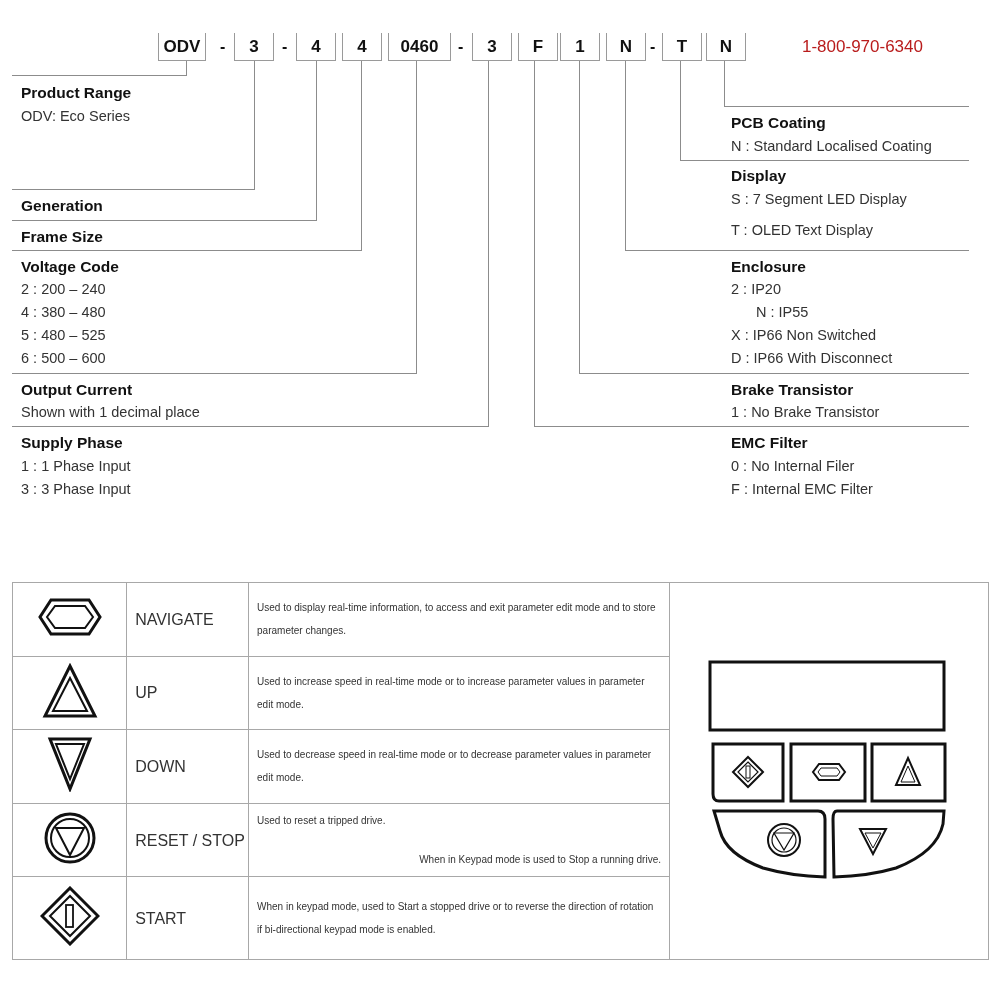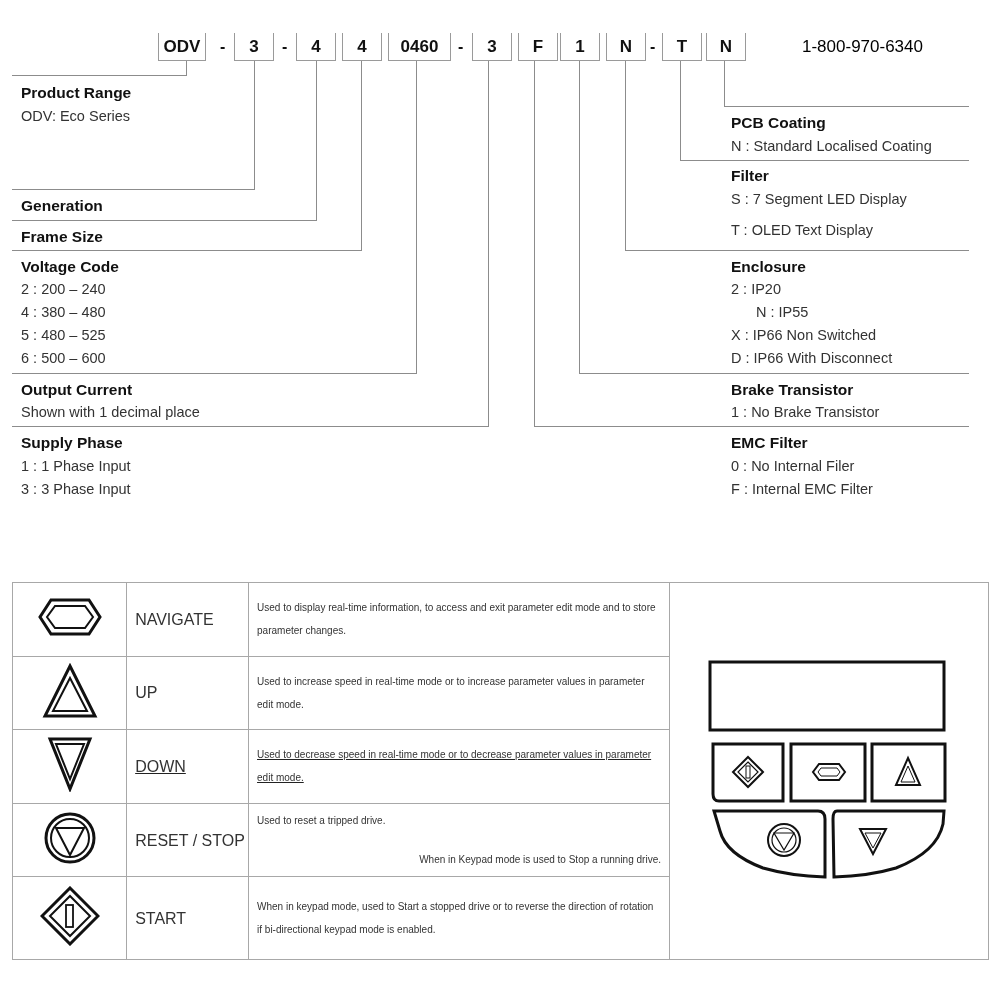--- a/index.html
+++ b/index.html
@@ -10,7 +10,7 @@
               justify-content:center; font-weight:bold; font-size:17px; color:#111; }
   .code-box::before { content:""; position:absolute; left:-1px; right:-1px; top:0; height:0; }
   .dash { position:absolute; top:38px; font-weight:bold; font-size:16px; color:#111; }
-  .phone { position:absolute; top:37px; left:802px; font-size:17px; color:#000000; }
+  .phone { position:absolute; top:37px; left:802px; font-size:17px; color:#b91c1c; }
   .vline { position:absolute; width:0; border-left:1px solid #8c8c8c; }
   .hline { position:absolute; height:0; border-top:1px solid #8c8c8c; }
   .lbl-title { position:absolute; font-weight:bold; font-size:15.5px; color:#111; }

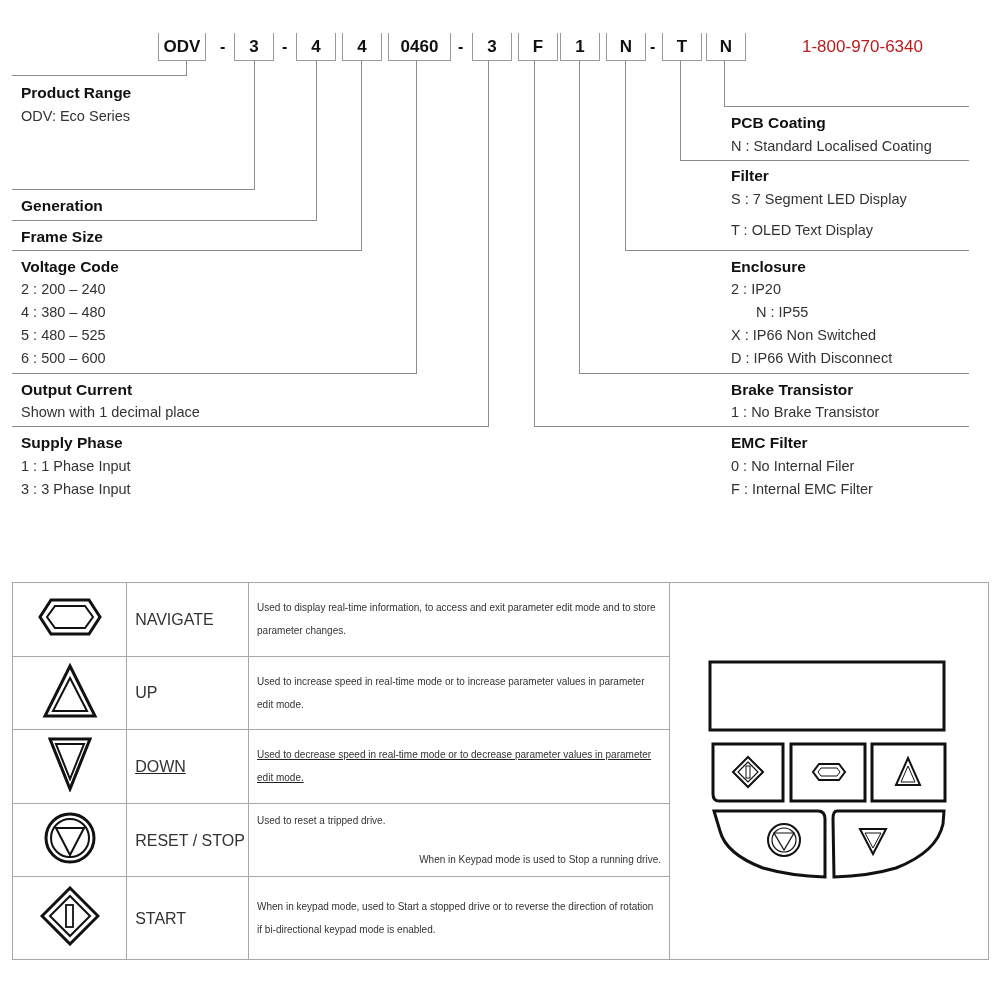--- a/index.html
+++ b/index.html
@@ -107,7 +107,7 @@
   <div class="lbl-title" style="left:731px;top:114px;">PCB Coating</div>
   <div class="lbl-line" style="left:731px;top:138px;">N : Standard Localised Coating</div>
 
-  <div class="lbl-title" style="left:731px;top:167px;">Filter</div>
+  <div class="lbl-title" style="left:731px;top:167px;">Display</div>
   <div class="lbl-line" style="left:731px;top:191px;">S : 7 Segment LED Display</div>
   <div class="lbl-line" style="left:731px;top:214px;margin-top:8px;">T : OLED Text Display</div>
 

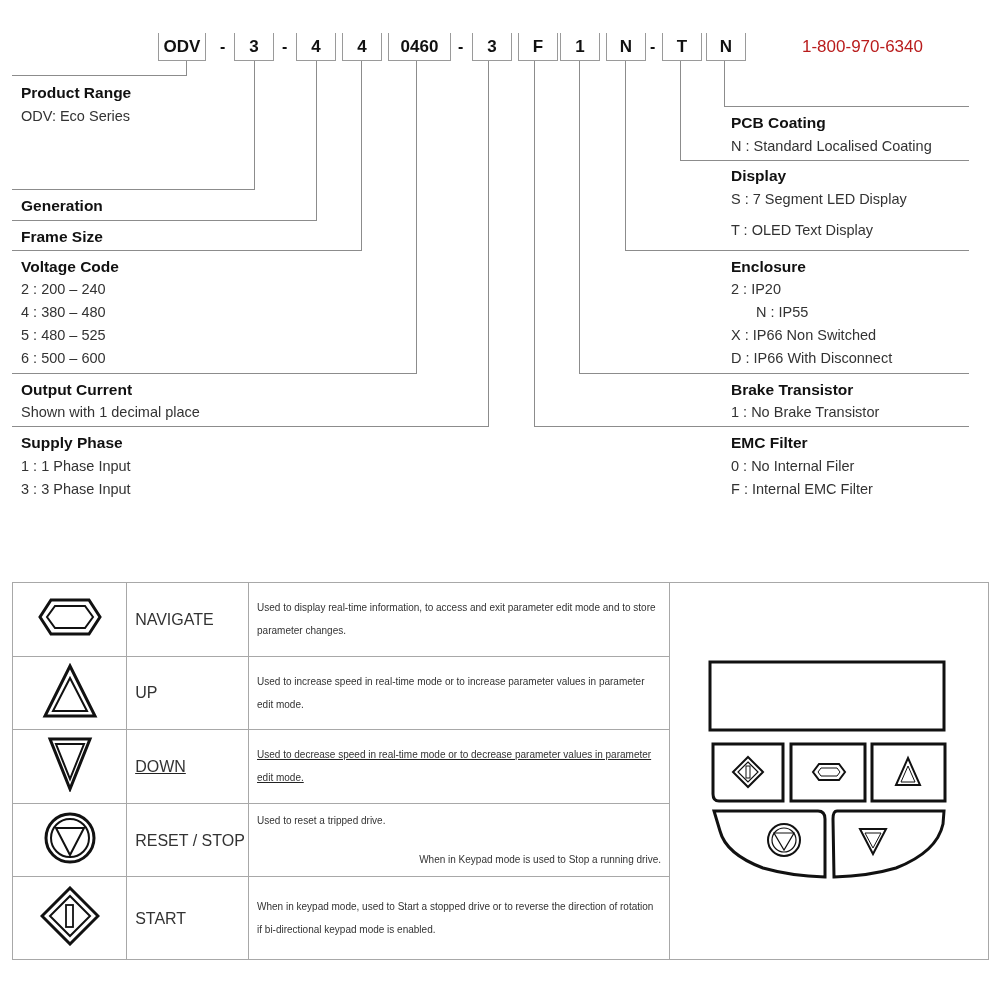--- a/index.html
+++ b/index.html
@@ -179,7 +179,7 @@
           <span class="desc-line">Used to increase speed in real-time mode or to increase parameter values in parameter edit mode.</span>
         </td>
   </tr>
-  <tr style="height:72px;text-decoration:underline;">
+  <tr style="height:72px;">
     <td class="icon-cell">
       <svg width="46" height="56" viewBox="0 0 46 56">
         <polygon points="3,3 43,3 23,53" fill="none" stroke="#111" stroke-width="3"></polygon>

